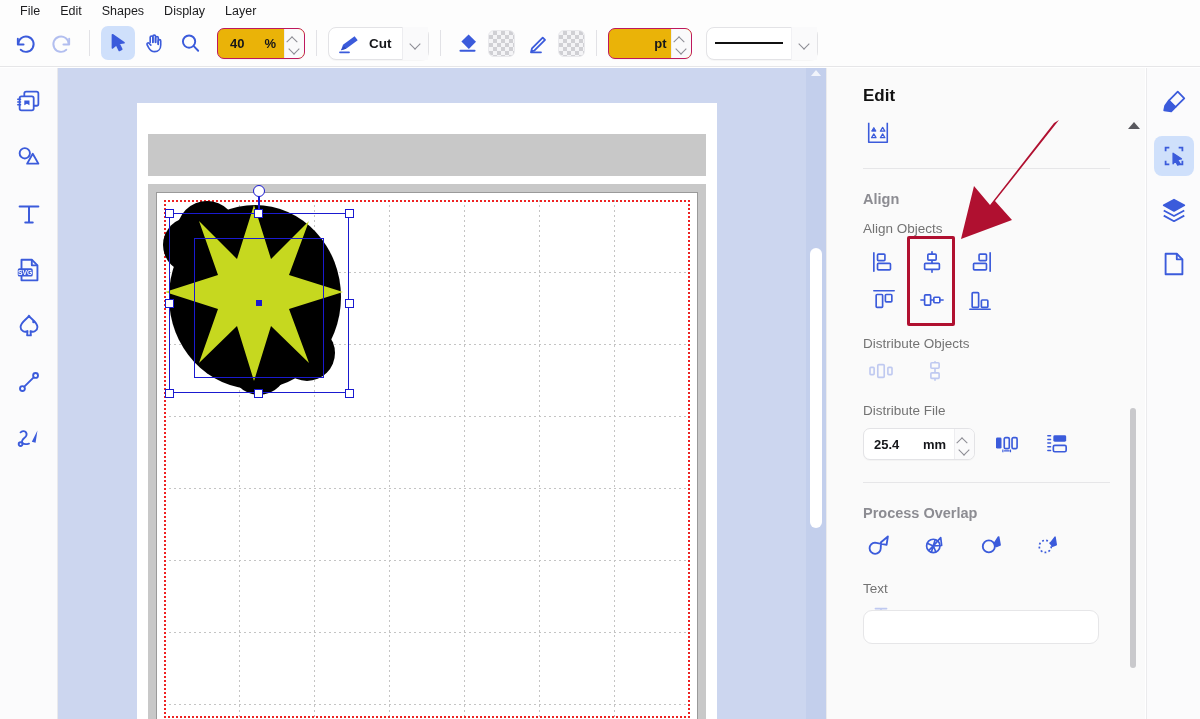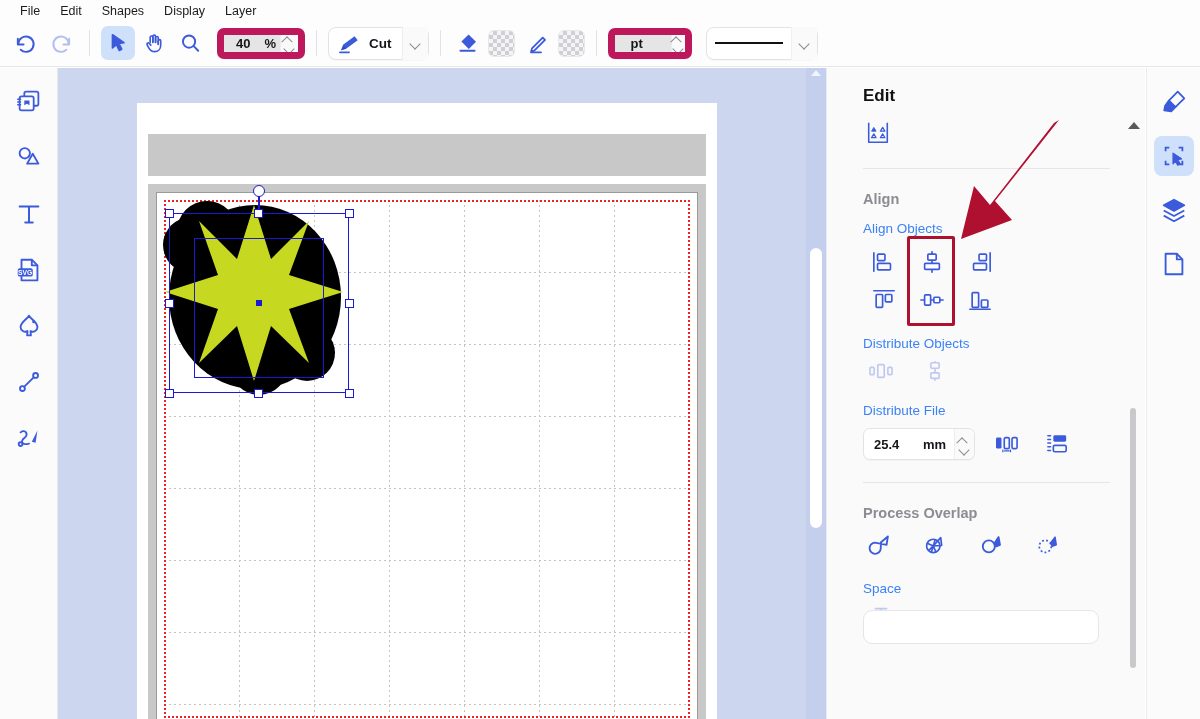--- a/index.html
+++ b/index.html
@@ -50,8 +50,8 @@
   
   .spin-field {
     display: flex; align-items: stretch;
-    height: 31px; border: 7px solid #be185d; border-radius: 7px;
-    background: #e5e5e5; overflow: hidden; flex: none;
+    height: 31px; border: 1px solid #be185d; border-radius: 7px;
+    background: #eab308; overflow: hidden; flex: none;
     box-shadow: 0 1px 1px rgba(0,0,0,.03);
   }
   .spin-val {

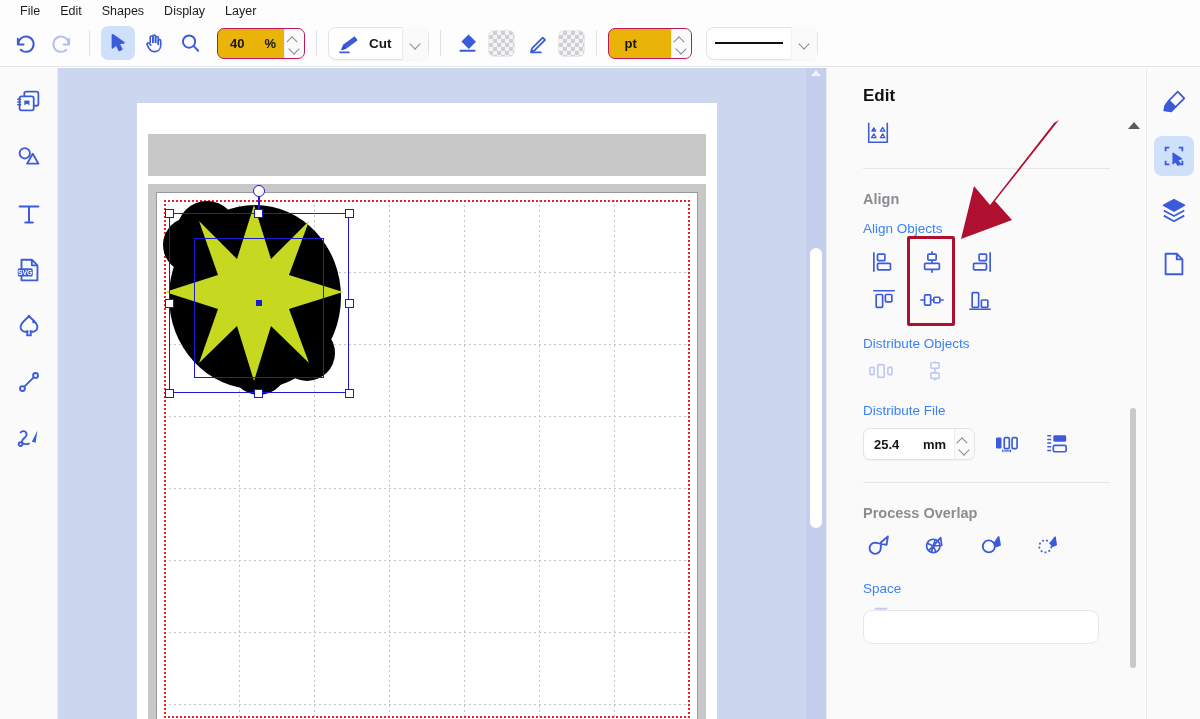--- a/index.html
+++ b/index.html
@@ -387,7 +387,7 @@
     <div class="tb-sep"></div>
 
     <div class="spin-field" style="width:84px">
-      <div class="spin-val" style="flex:1;justify-content:flex-start;padding-right:10px">
+      <div class="spin-val" style="flex:1;justify-content:flex-end;padding-right:4px">
         <span></span>
         <span class="spin-unit" style="padding-left:4px">pt</span>
       </div>

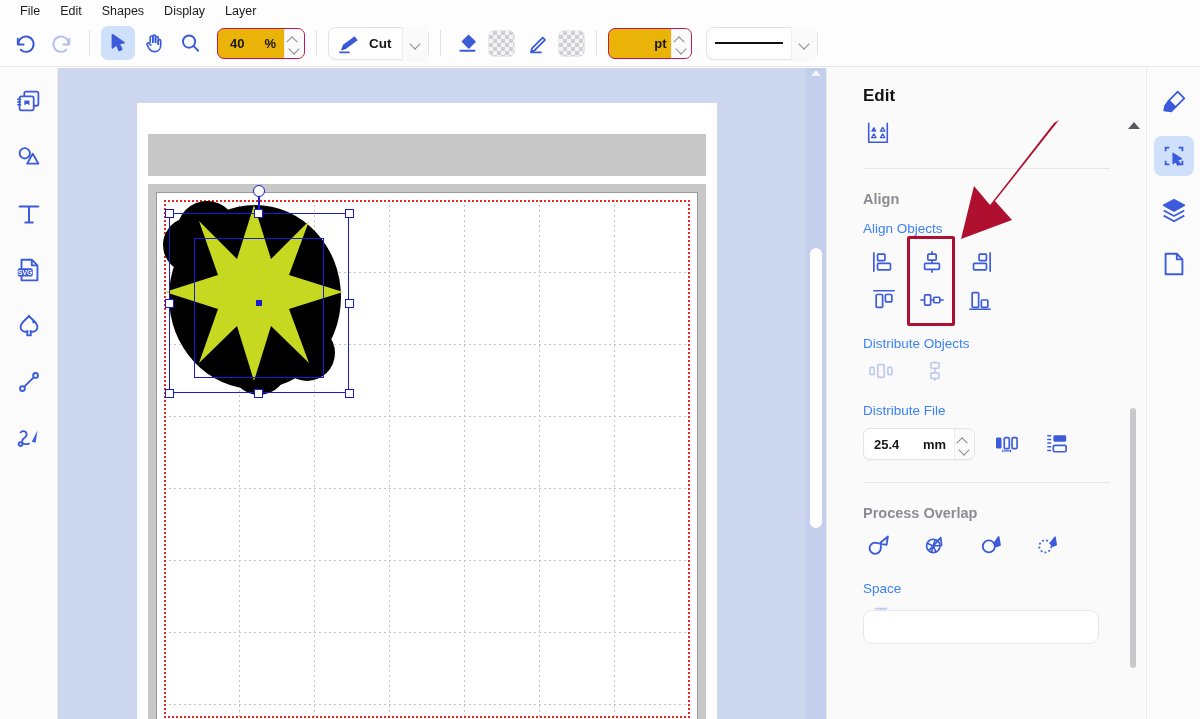--- a/index.html
+++ b/index.html
@@ -204,7 +204,7 @@
     font-size: 14.5px; font-weight: bold; color: #8c8c92; margin-top: 22px;
   }
   .rp-sub {
-    font-size: 13.5px; color: #3b82f6; margin-top: 14px;
+    font-size: 13.5px; color: #737373; margin-top: 14px;
   }
   .rp-divider { height: 1px; background: #e6e6e8; margin-top: 18px; }
   .icon-btn {

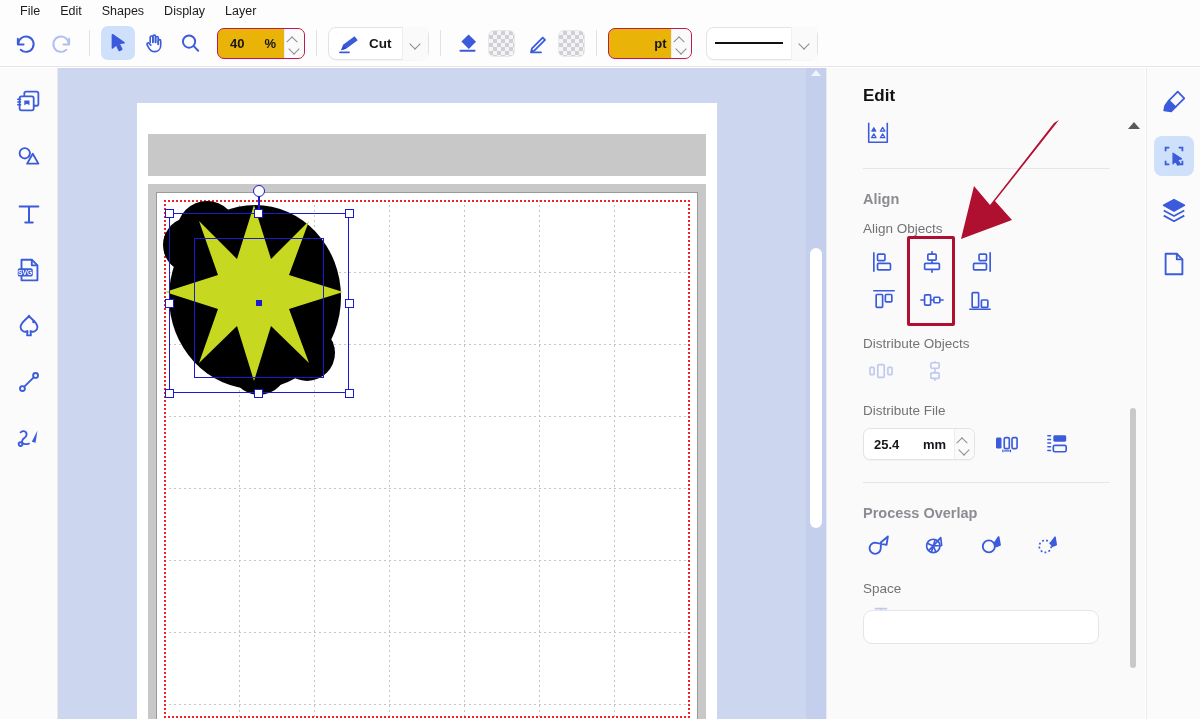--- a/index.html
+++ b/index.html
@@ -729,7 +729,7 @@
         </div>
       </div>
 
-      <div class="rp-sub" style="margin-top:20px">Space</div>
+      <div class="rp-sub" style="margin-top:20px">Text</div>
       <div class="row-icons" style="margin-top:4px">
         <div class="icon-btn disabled">
           <span>

